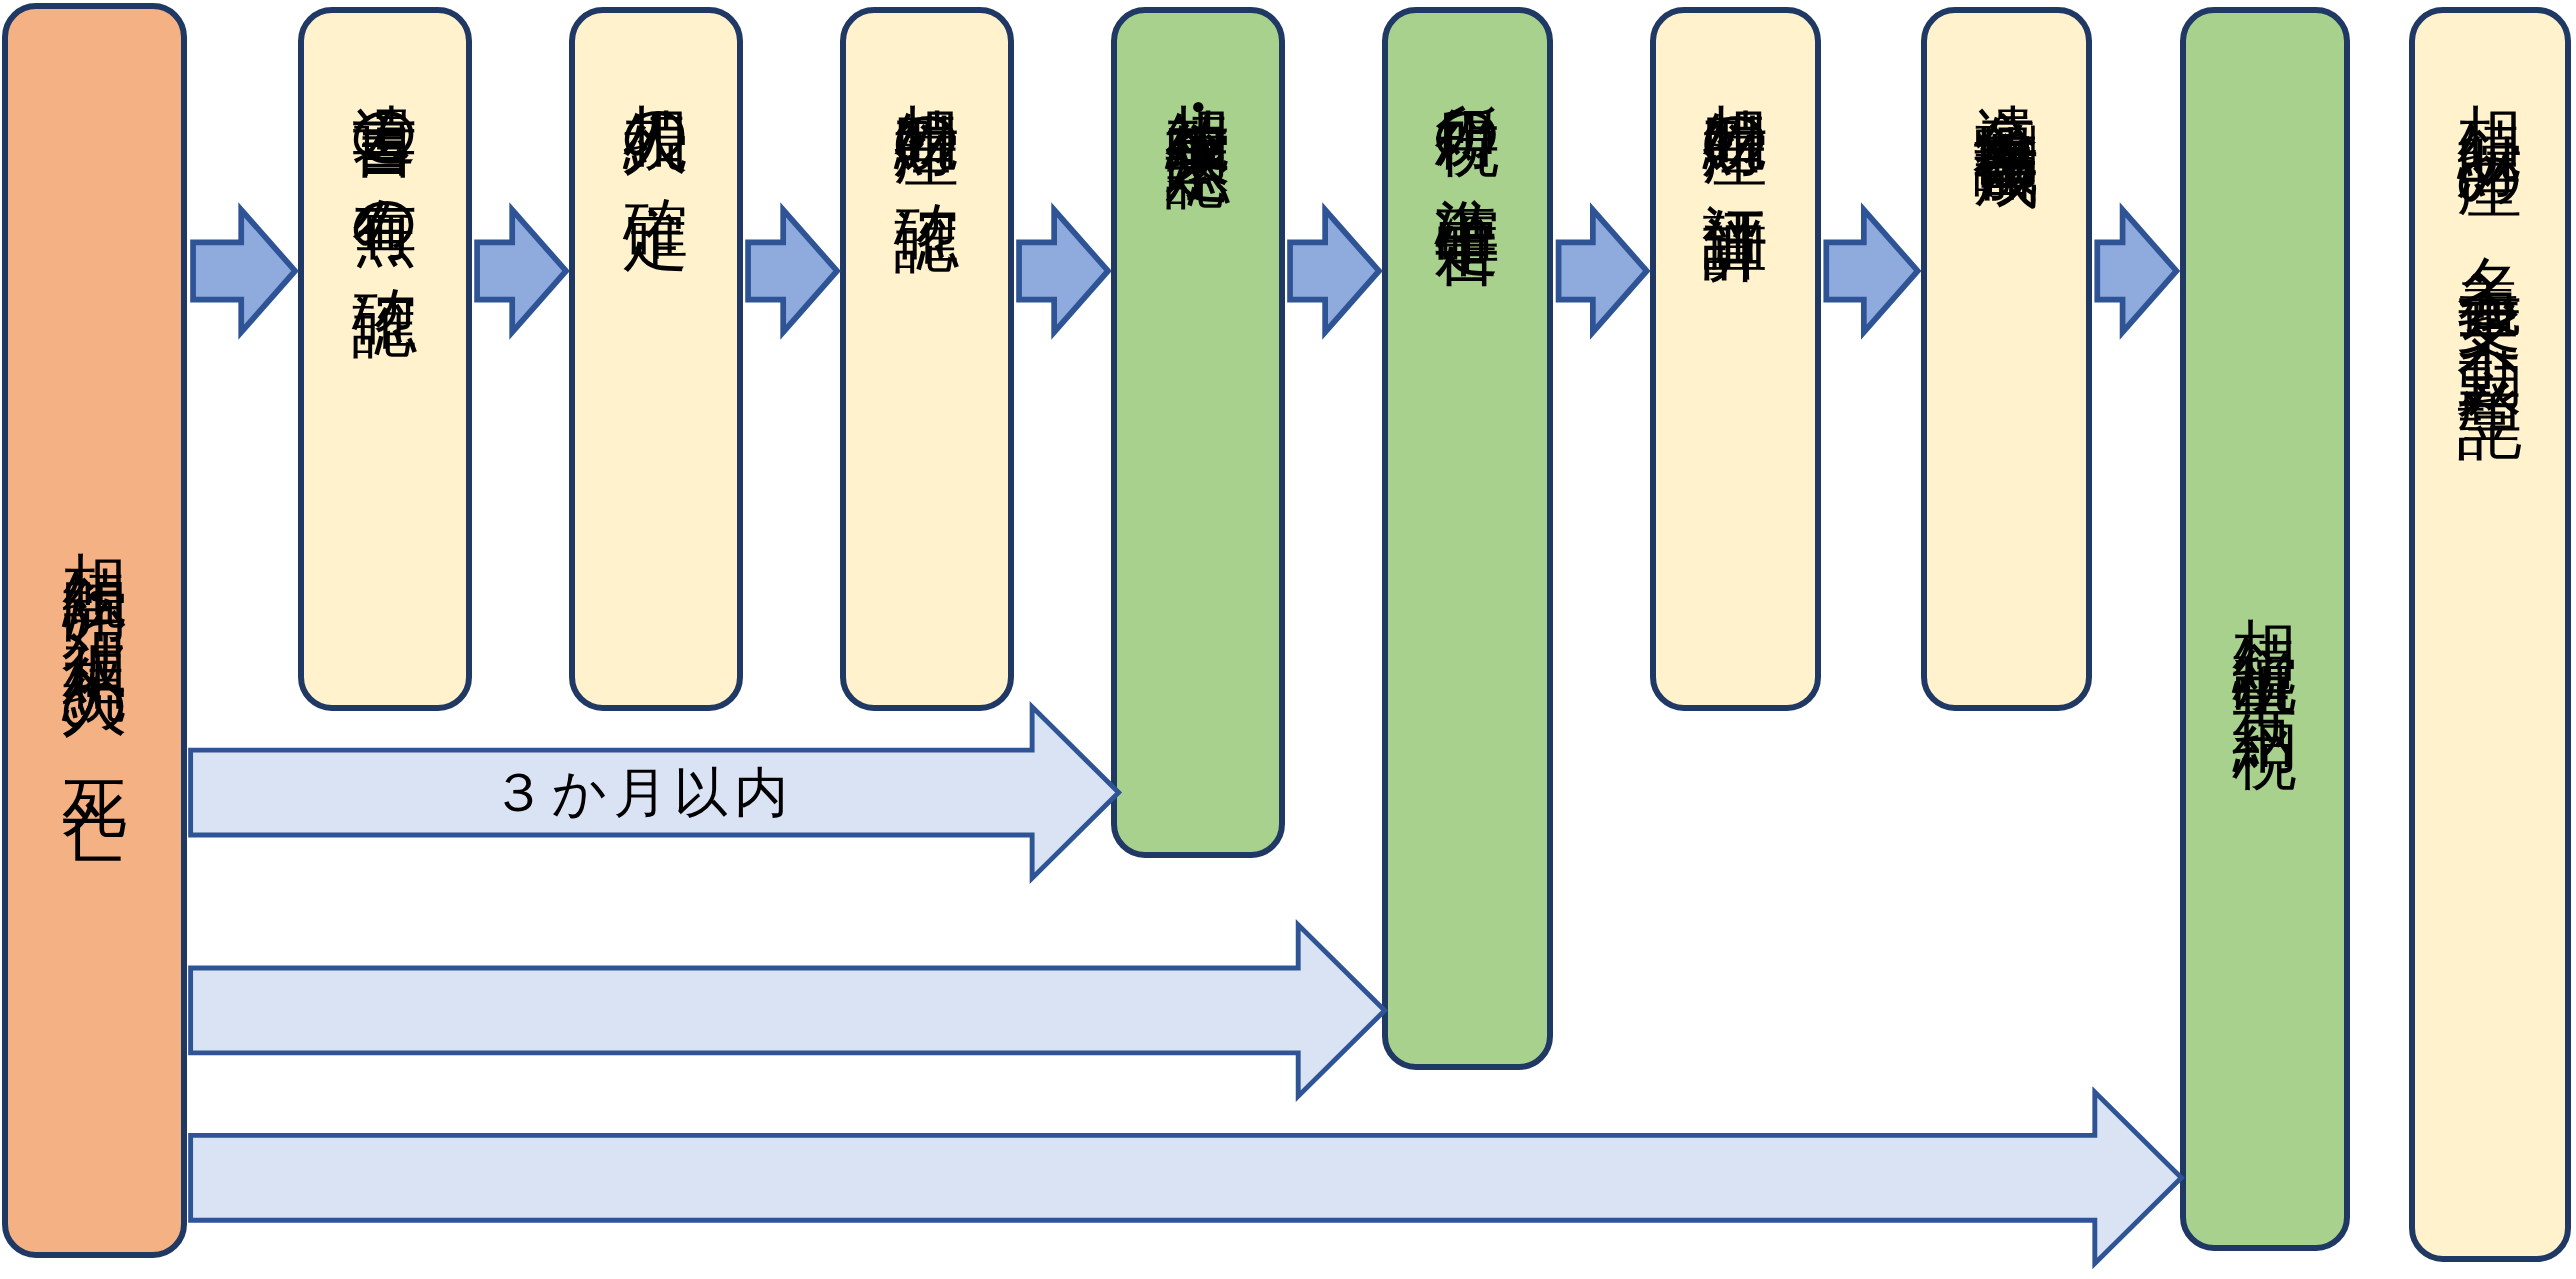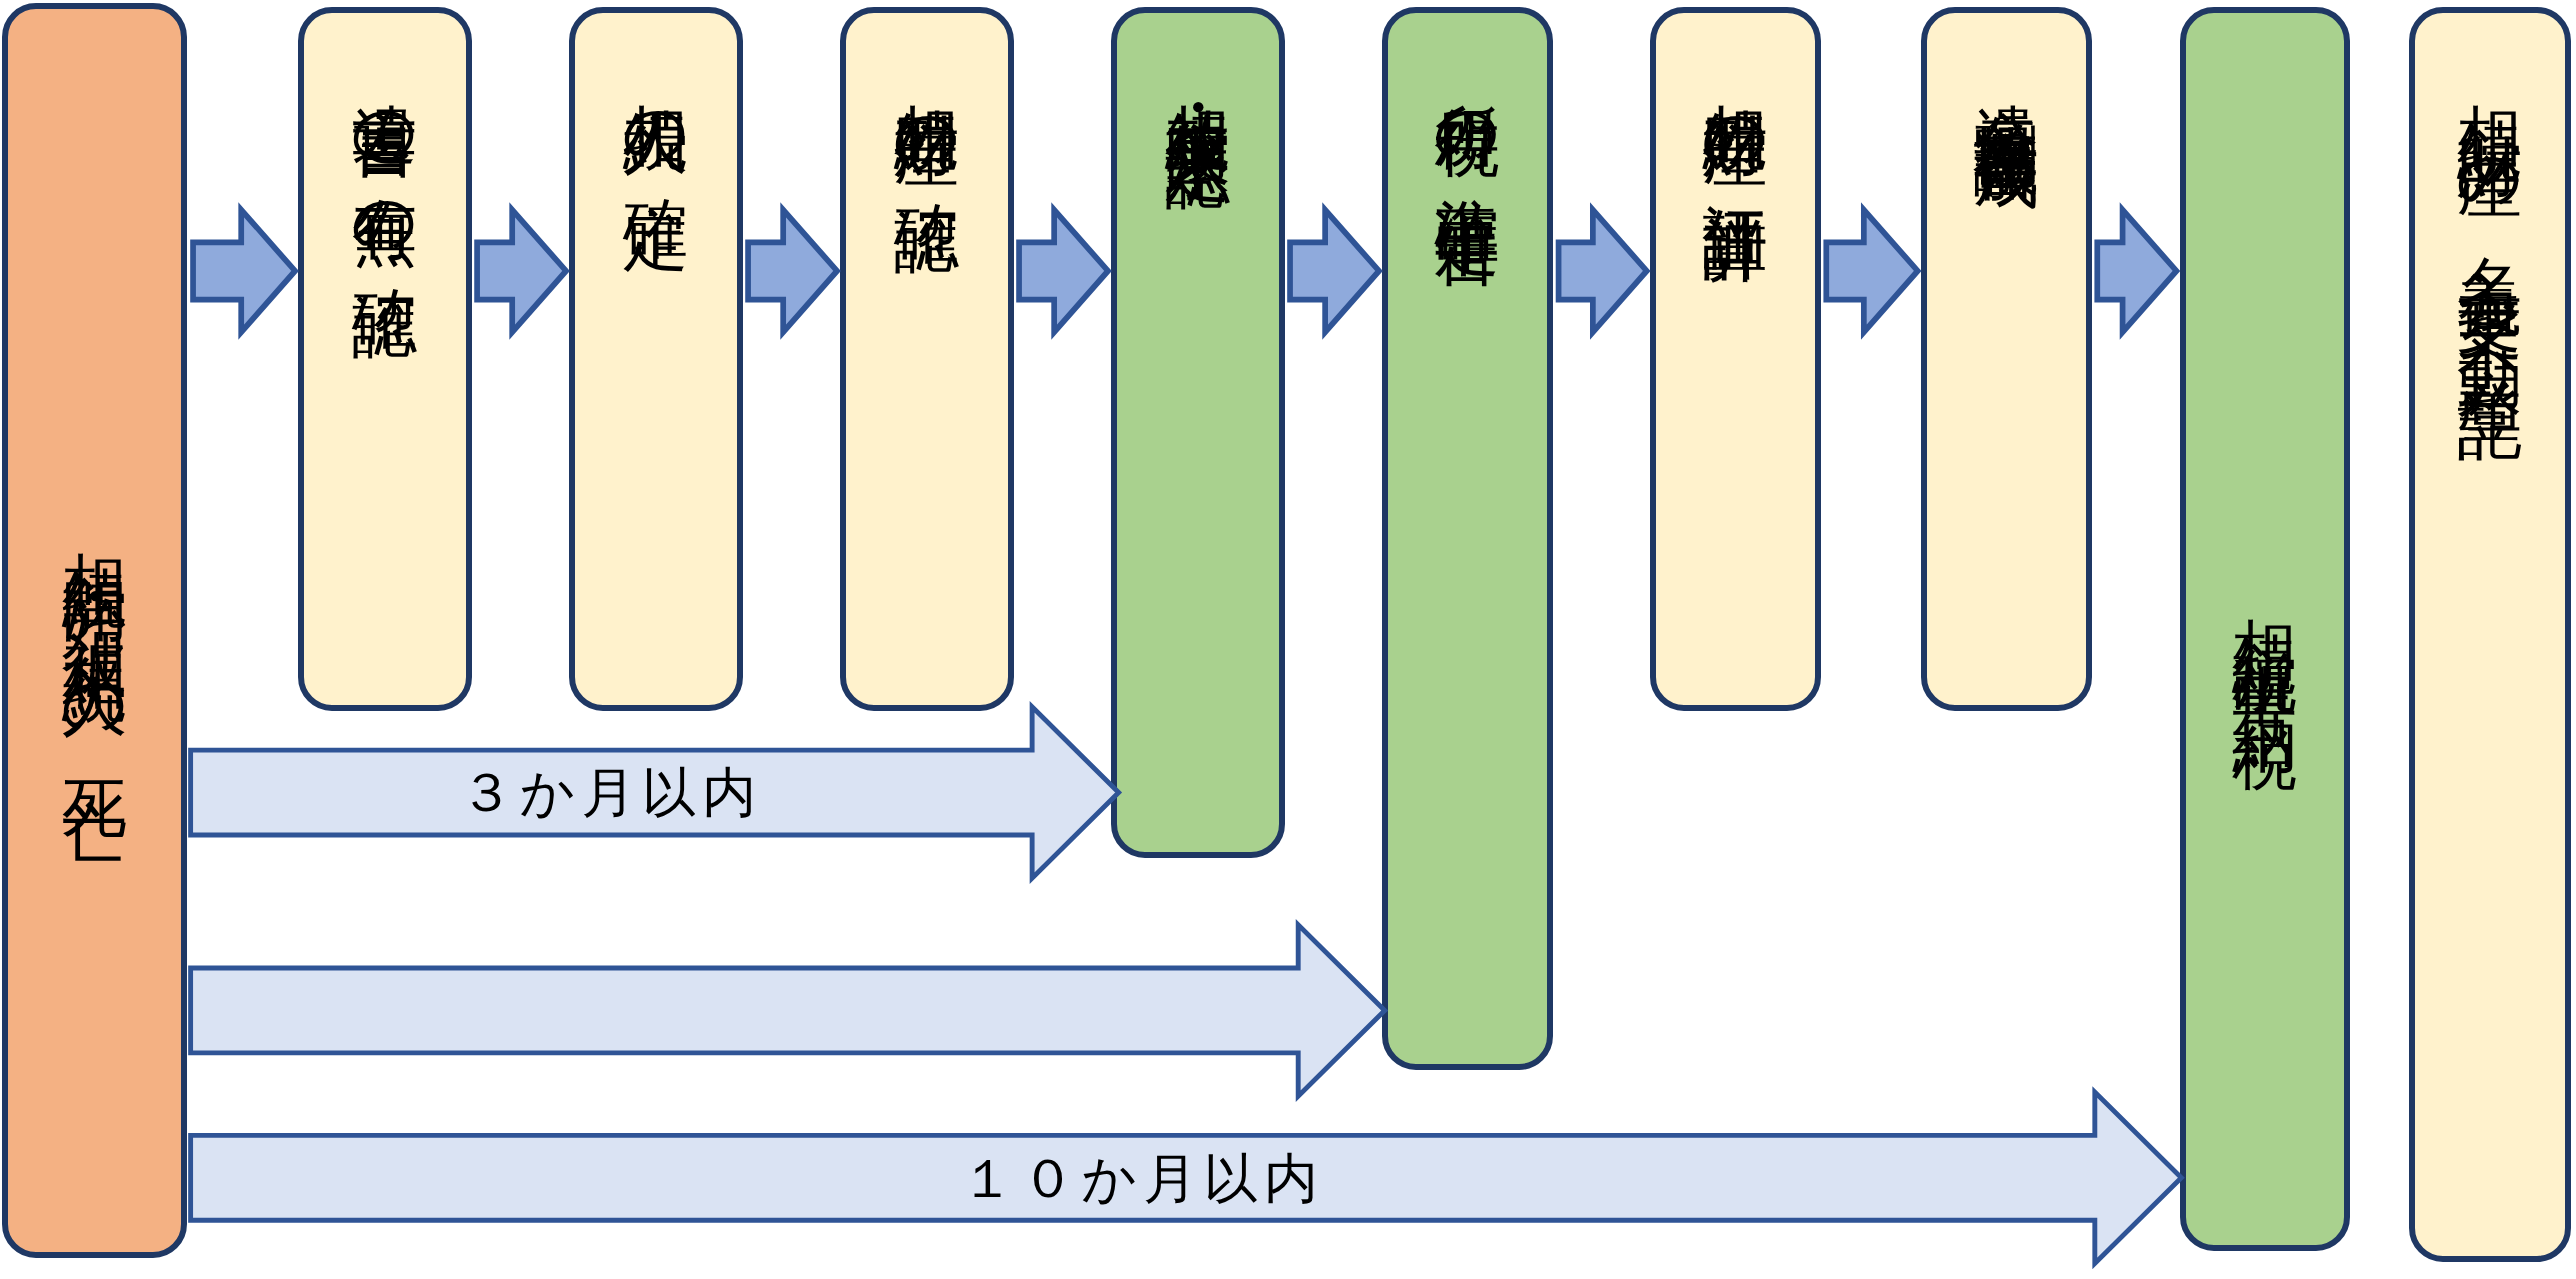--- a/index.html
+++ b/index.html
@@ -106,7 +106,7 @@
       <polygon points="233,1391 2566,1391 2566,1338 2672,1443 2566,1548 2566,1495 233,1495" fill="#DAE3F3" stroke="#2F5496" stroke-width="6" stroke-linejoin="miter"></polygon>
     </svg>
 
-  <div class="tl-label" id="tlLabel0" style="left: 190px; width: 842px; top: 755px; height: 75px; line-height: 75px;">３か月以内</div>
+  <div class="tl-label" id="tlLabel0" style="left: 190px; width: 842px; top: 755px; height: 75px; line-height: 75px; padding-left: 32px;">３か月以内</div>
   <div class="tl-label" id="tlLabel2" style="left: 190px; width: 1905px; top: 1141px; height: 75px; line-height: 75px;">１０か月以内</div>
 
 </div>

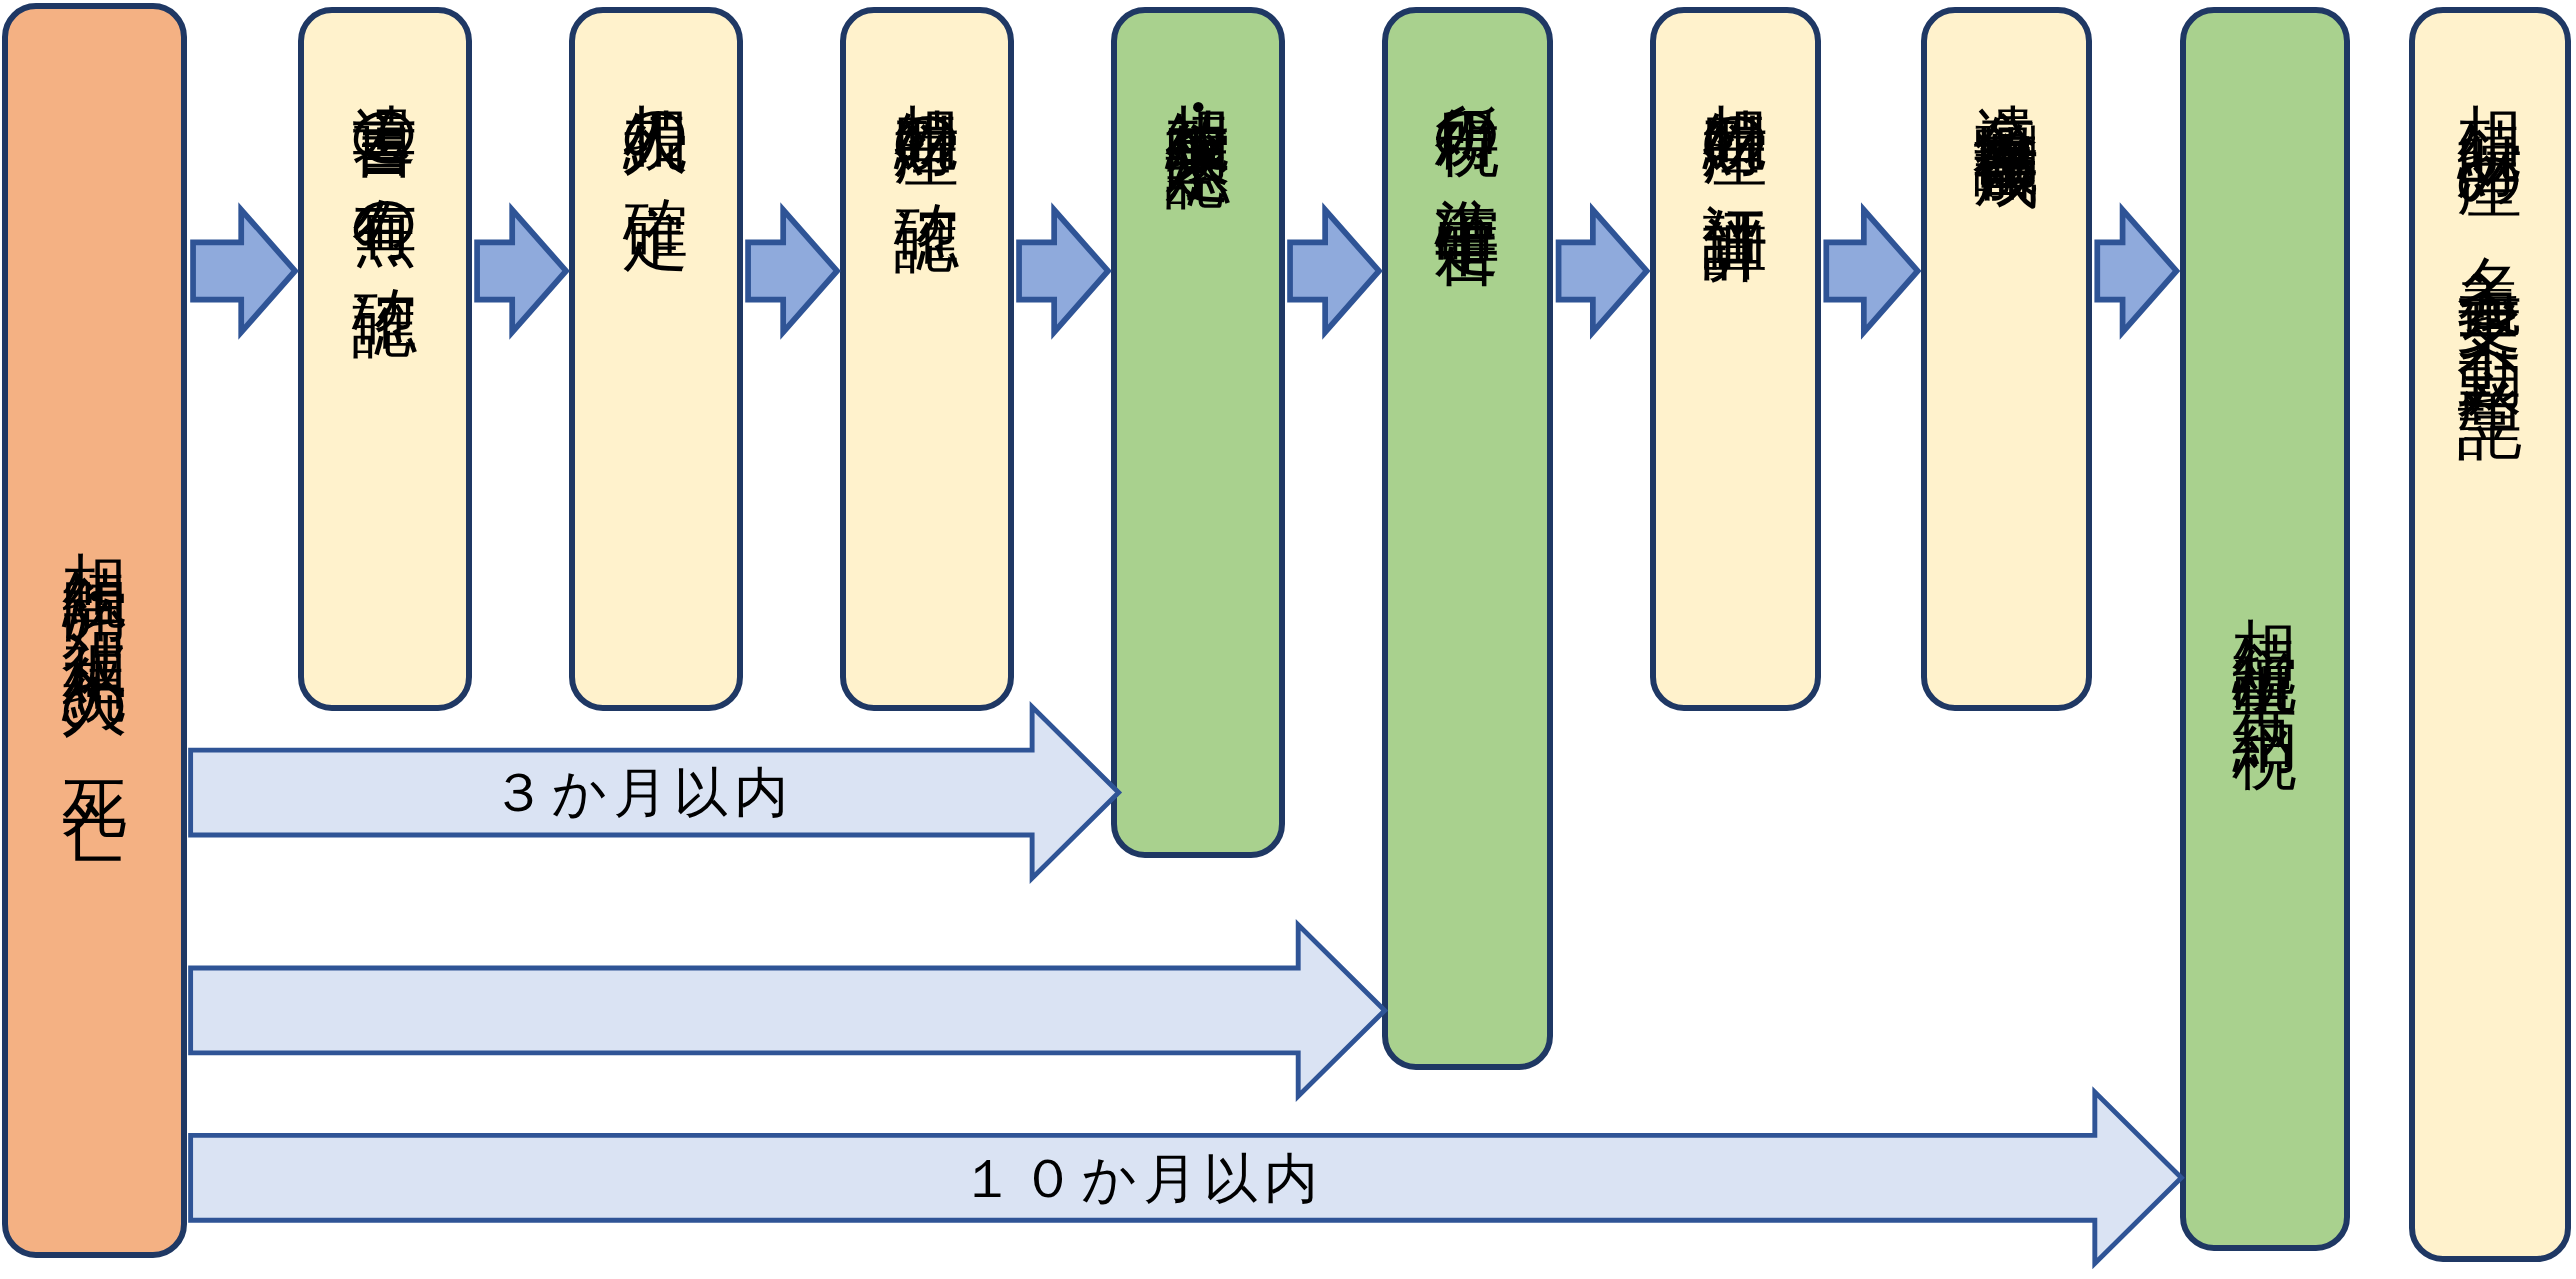--- a/index.html
+++ b/index.html
@@ -107,7 +107,6 @@
     </svg>
 
   <div class="tl-label" id="tlLabel0" style="left: 190px; width: 842px; top: 755px; height: 75px; line-height: 75px; padding-left: 32px;">３か月以内</div>
-  <div class="tl-label" id="tlLabel2" style="left: 190px; width: 1905px; top: 1141px; height: 75px; line-height: 75px;">１０か月以内</div>
 
 </div>
 

